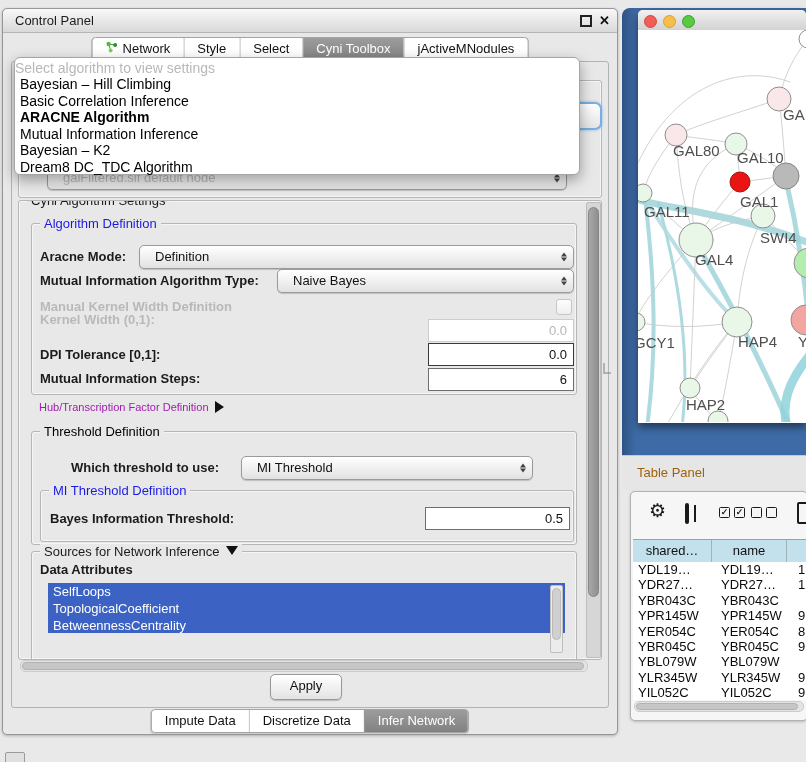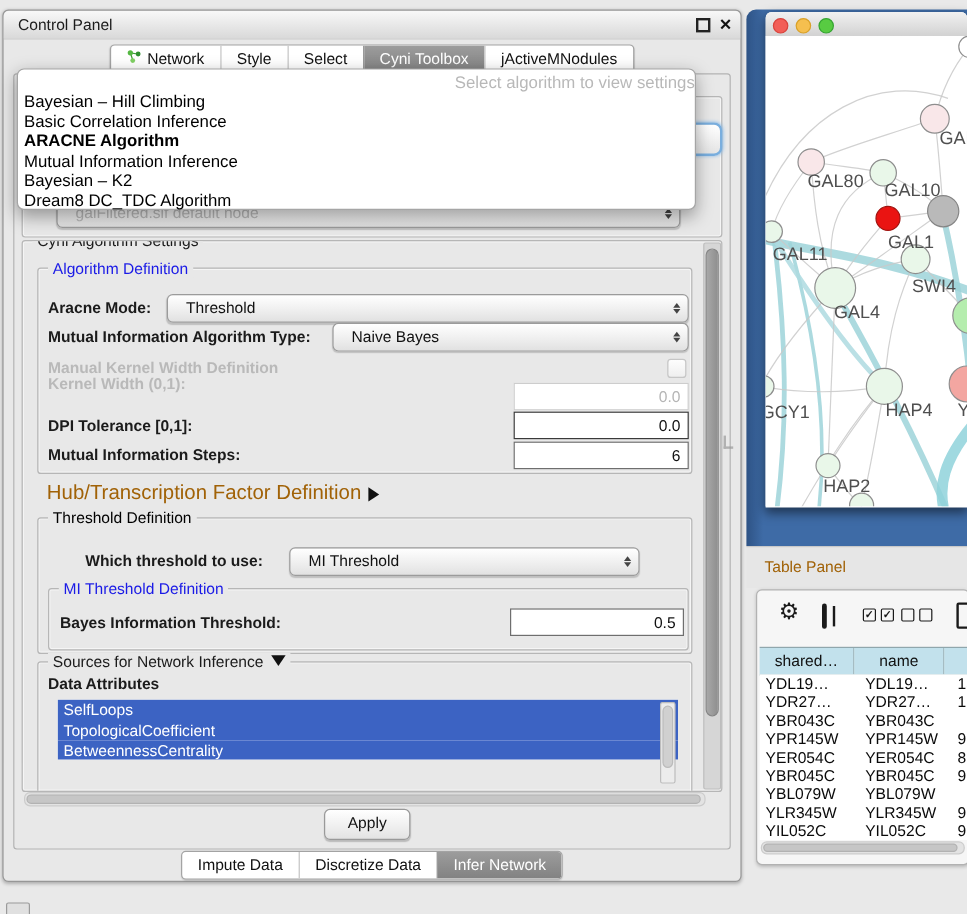--- a/index.html
+++ b/index.html
@@ -64,7 +64,7 @@
   
   #algo-popup{position:absolute;left:14px;top:57px;width:564px;height:116px;background:#fff;
     border:1px solid #a5a5a5;border-radius:6px;box-shadow:0 5px 14px rgba(0,0,0,.35);z-index:60}
-  .pp-ph{text-align:right;font-size:14px;color:#b8b8b8;margin-top:2px;line-height:16px}
+  .pp-ph{text-align:left;font-size:14px;color:#b8b8b8;margin-top:2px;line-height:16px}
   .pp-item{font-size:14px;color:#000;line-height:16.5px;padding-left:5px;white-space:nowrap}
   .pp-item.b{font-weight:bold}
   

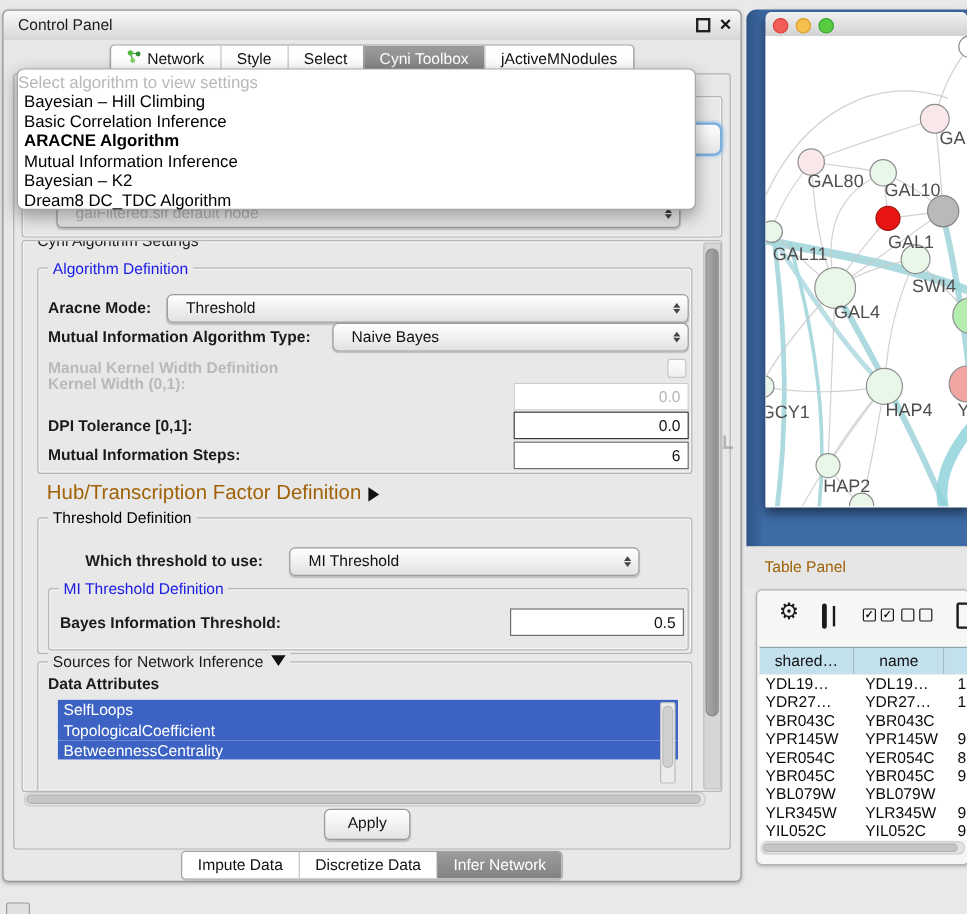--- a/index.html
+++ b/index.html
@@ -155,7 +155,7 @@
         <span class="legend t-blue">Algorithm Definition</span>
         <span class="flabel" style="left:8px;top:25px">Aracne Mode:</span>
         <div class="combo" style="left:107px;top:21px;width:418px">
-          <span>Threshold</span>
+          <span>Definition</span>
           <span class="arrows">
               <span class="arr-up"></span>
               <span class="arr-dn"></span>

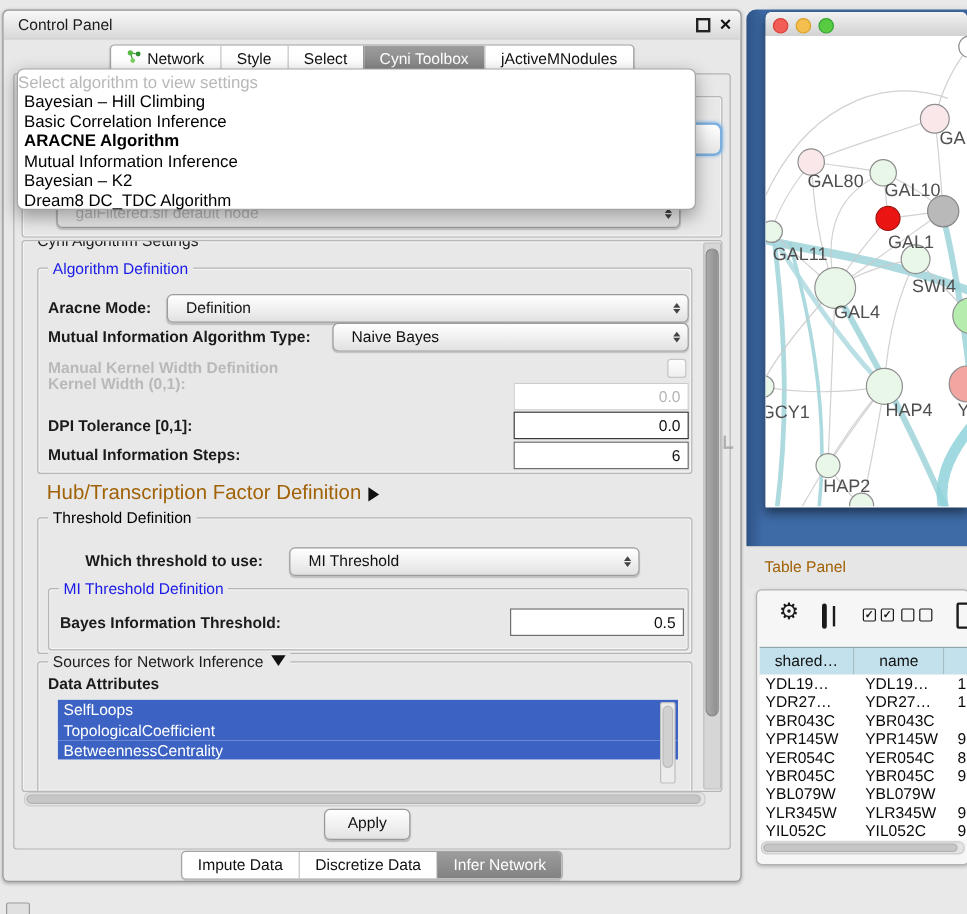--- a/index.html
+++ b/index.html
@@ -36,7 +36,7 @@
   .t-blue{color:#1a1ae6}.t-green{color:#000000}.t-black{color:#1b1b1b}
   .flabel{position:absolute;font-weight:bold;font-size:13px;color:#1b1b1b;white-space:nowrap}
   .flabel.dis{color:#b9b9b9}
-  .plain{position:absolute;font-size:17px;color:#a16207;white-space:nowrap}
+  .plain{position:absolute;font-size:11px;color:#a21caf;white-space:nowrap}
   .combo{position:absolute;background:linear-gradient(#ffffff,#ececec 65%,#e1e1e1);
     border:1px solid #9b9b9b;border-radius:5px;font-size:13px;color:#111;
     padding-left:15px;box-shadow:0 1px 1px rgba(0,0,0,.18);line-height:21px;height:22px}

